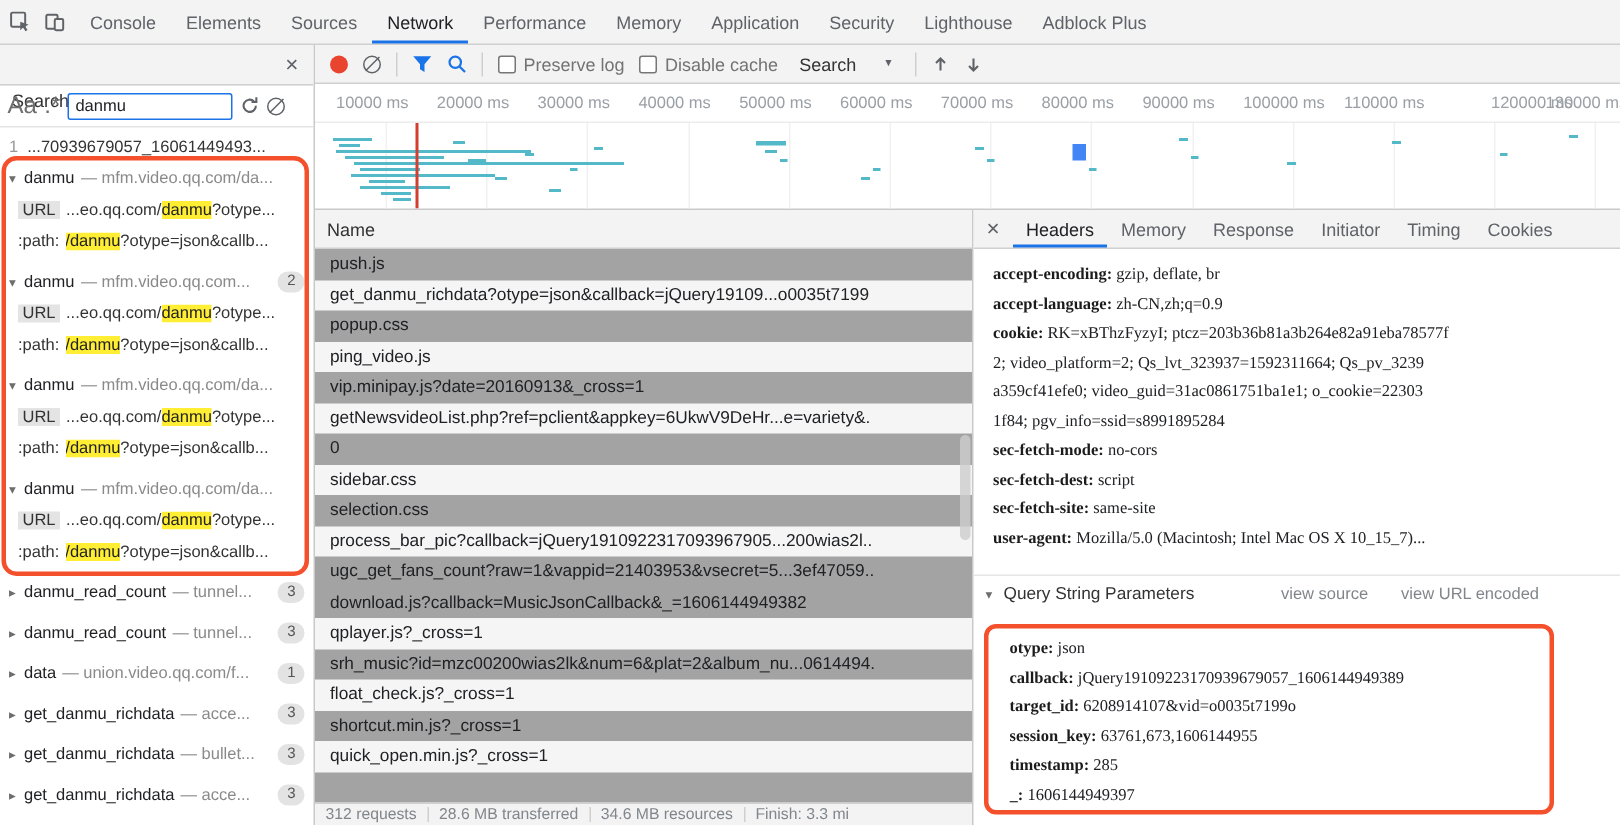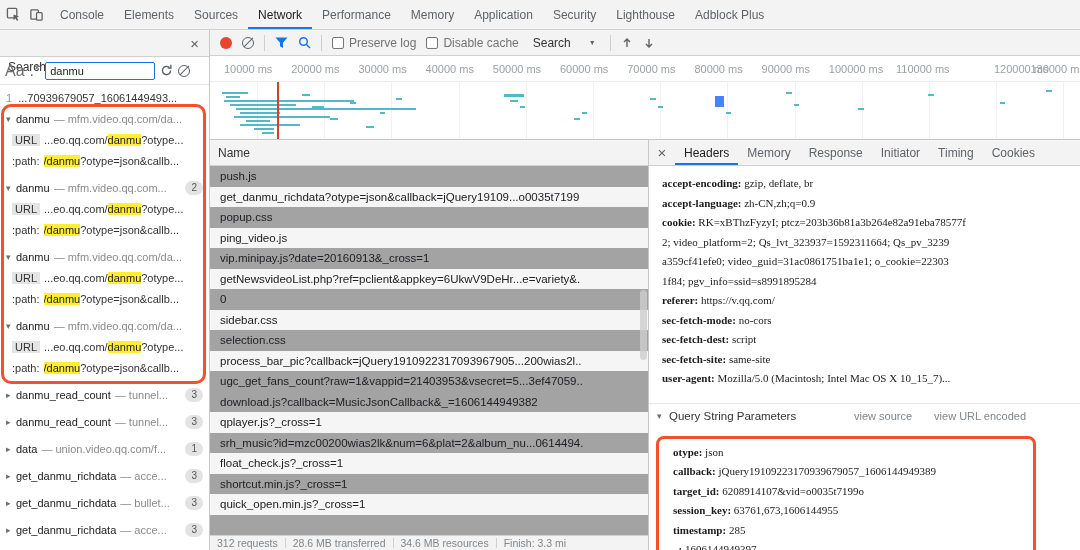--- a/index.html
+++ b/index.html
@@ -417,7 +417,6 @@
         <div class="hline"><span class="hv">2; video_platform=2; Qs_lvt_323937=1592311664; Qs_pv_3239</span></div>
         <div class="hline"><span class="hv">a359cf41efe0; video_guid=31ac0861751ba1e1; o_cookie=22303</span></div>
         <div class="hline"><span class="hv">1f84; pgv_info=ssid=s8991895284</span></div>
-        <div class="hline"><span class="hk">referer: </span><span class="hv">https://v.qq.com/</span></div>
         <div class="hline"><span class="hk">sec-fetch-mode: </span><span class="hv">no-cors</span></div>
         <div class="hline"><span class="hk">sec-fetch-dest: </span><span class="hv">script</span></div>
         <div class="hline"><span class="hk">sec-fetch-site: </span><span class="hv">same-site</span></div>

